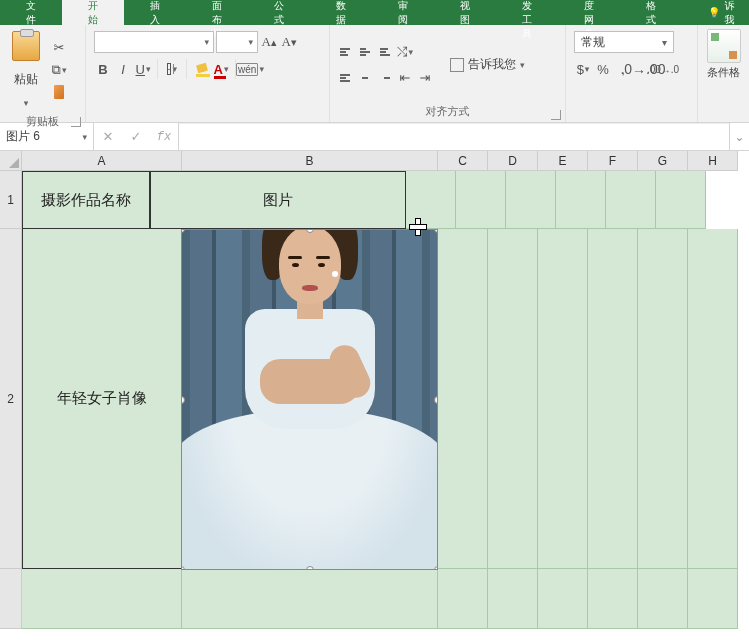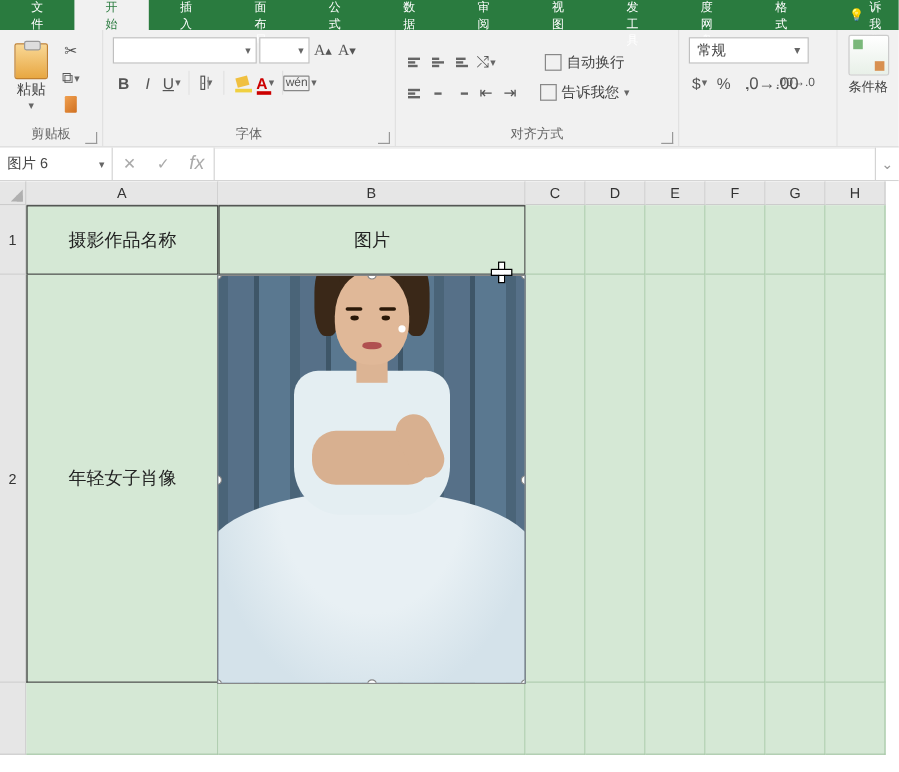--- a/index.html
+++ b/index.html
@@ -257,10 +257,6 @@
       </div>
       <div class="col" style="gap:4px;margin-left:6px">
         <div class="wrap-set btn">
-          <span class="wrap-ic"></span>
-          <span>自动换行</span>
-        </div>
-        <div class="wrap-set btn">
           <span class="merge-ic"></span>
           <span>告诉我您</span>
           <span class="dd">▾</span>

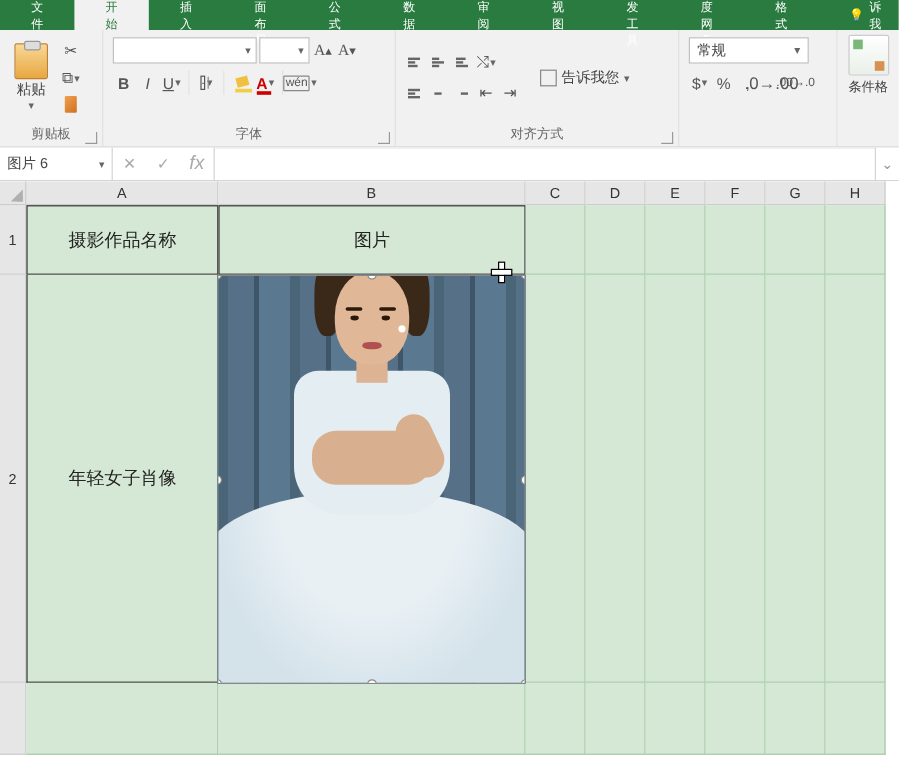--- a/index.html
+++ b/index.html
@@ -20,7 +20,7 @@
 .row { display: flex; align-items: center; gap: 2px; }
 .sep { width: 1px; height: 60px; background: #e1e1e1; margin: 0 3px; }
 
-.paste-big { width: 40px; display: flex; flex-direction: column; align-items: center; gap: 0; }
+.paste-big { width: 40px; display: flex; flex-direction: column; align-items: center; gap: 10px; }
 .paste-icon { width: 28px; height: 30px; background: linear-gradient(#f9d896,#e8a742); border: 1px solid #c08030; border-radius: 2px; position: relative; }
 .paste-icon::before { content:""; position:absolute; top:-3px; left:7px; width:12px; height:6px; background:#ddd; border:1px solid #999; border-radius:2px; }
 .dd { font-size: 9px; color: #666; }

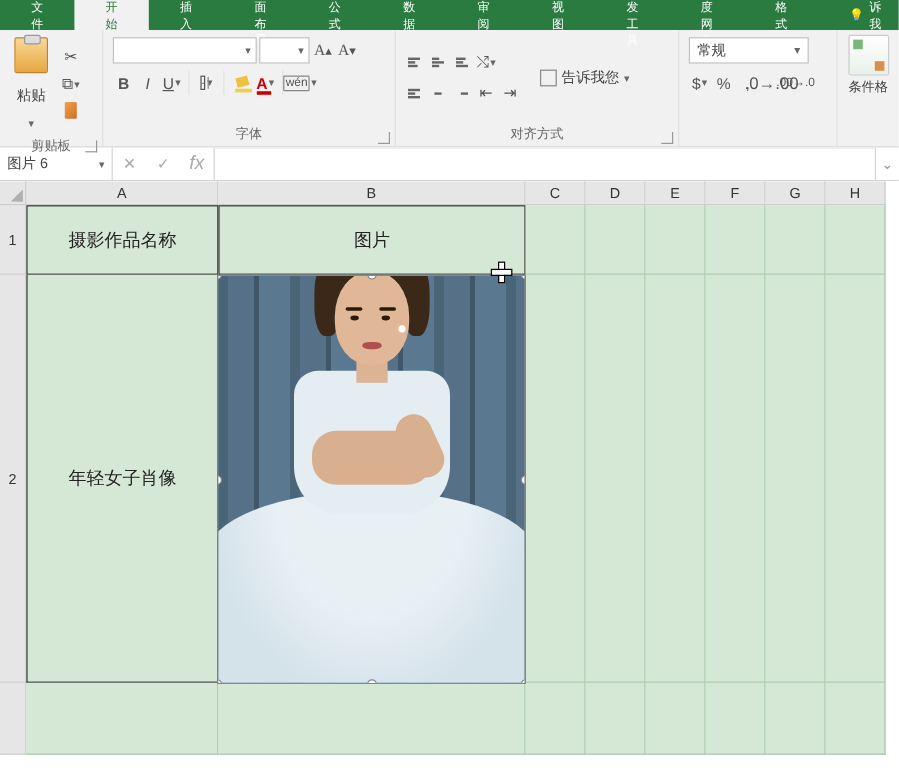--- a/index.html
+++ b/index.html
@@ -199,7 +199,6 @@
           </div>
       </div>
     </div>
-    <div class="grp-label"><span>字体</span><span class="launcher"></span></div>
   </div>
 
   <div class="grp" style="width:236px">

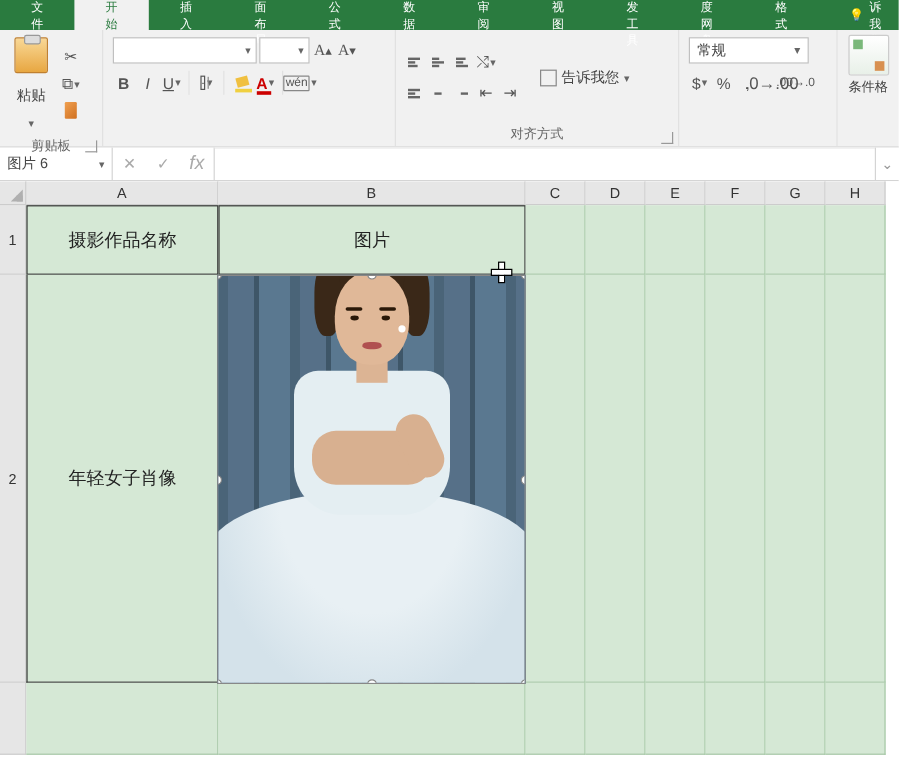--- a/index.html
+++ b/index.html
@@ -62,7 +62,7 @@
 .namebox { width: 94px; border-right:1px solid #d4d4d4; display:flex; align-items:center; padding:0 6px; justify-content:space-between; }
 .fb-btns { display:flex; align-items:center; border-right:1px solid #d4d4d4; }
 .fb-btns .ib { width:28px; color:#aaa; }
-.fx { font-style:italic; font-family:Liberation Sans, sans-serif; font-size:16px; color:#555; }
+.fx { font-style:italic; font-family:Liberation Mono, monospace; font-size:12px; color:#555; }
 .fb-input { flex:1; padding:0 6px; display:flex; align-items:center; border-top:1px solid #eee; }
 .fb-expand { width:20px; display:flex; align-items:center; justify-content:center; color:#999; border-left:1px solid #d4d4d4; }
 

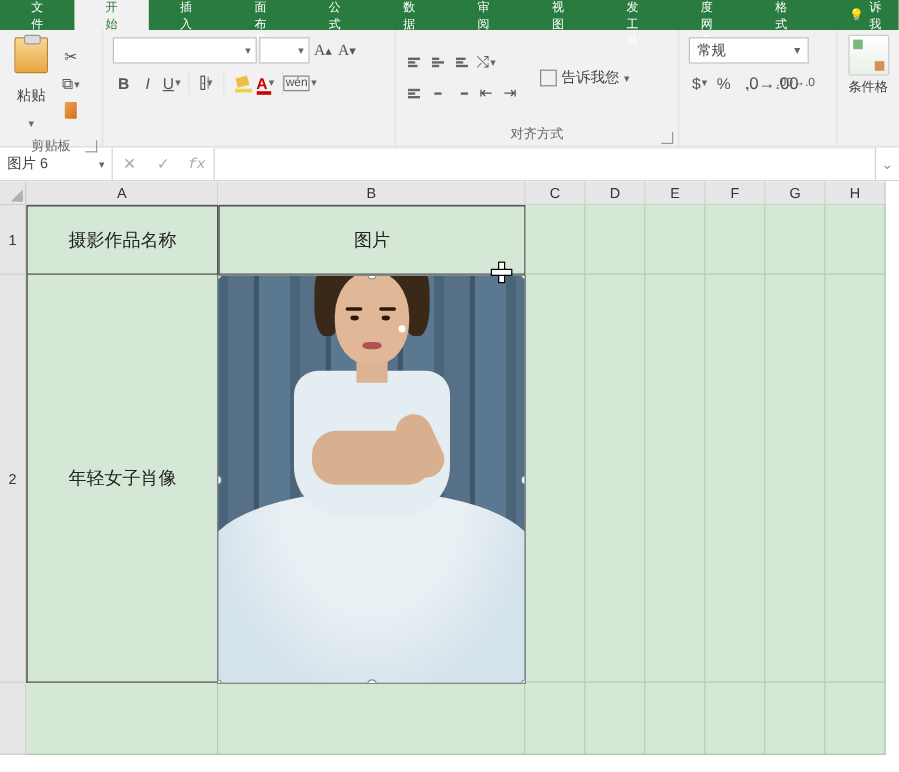--- a/index.html
+++ b/index.html
@@ -329,7 +329,7 @@
       </div>
     <div class="cells">
         <div class="cellrow">
-          <div class="cell hdr" style="width: 160px; height: 58px;">摄影作品名称</div>
+          <div class="cell hdr" style="width: 128px; height: 58px;">摄影作品名称</div>
           <div class="cell hdr" style="width: 256px; height: 58px;">图片</div>
           <div class="cell" style="width: 50px; height: 58px;"></div>
           <div class="cell" style="width: 50px; height: 58px;"></div>

